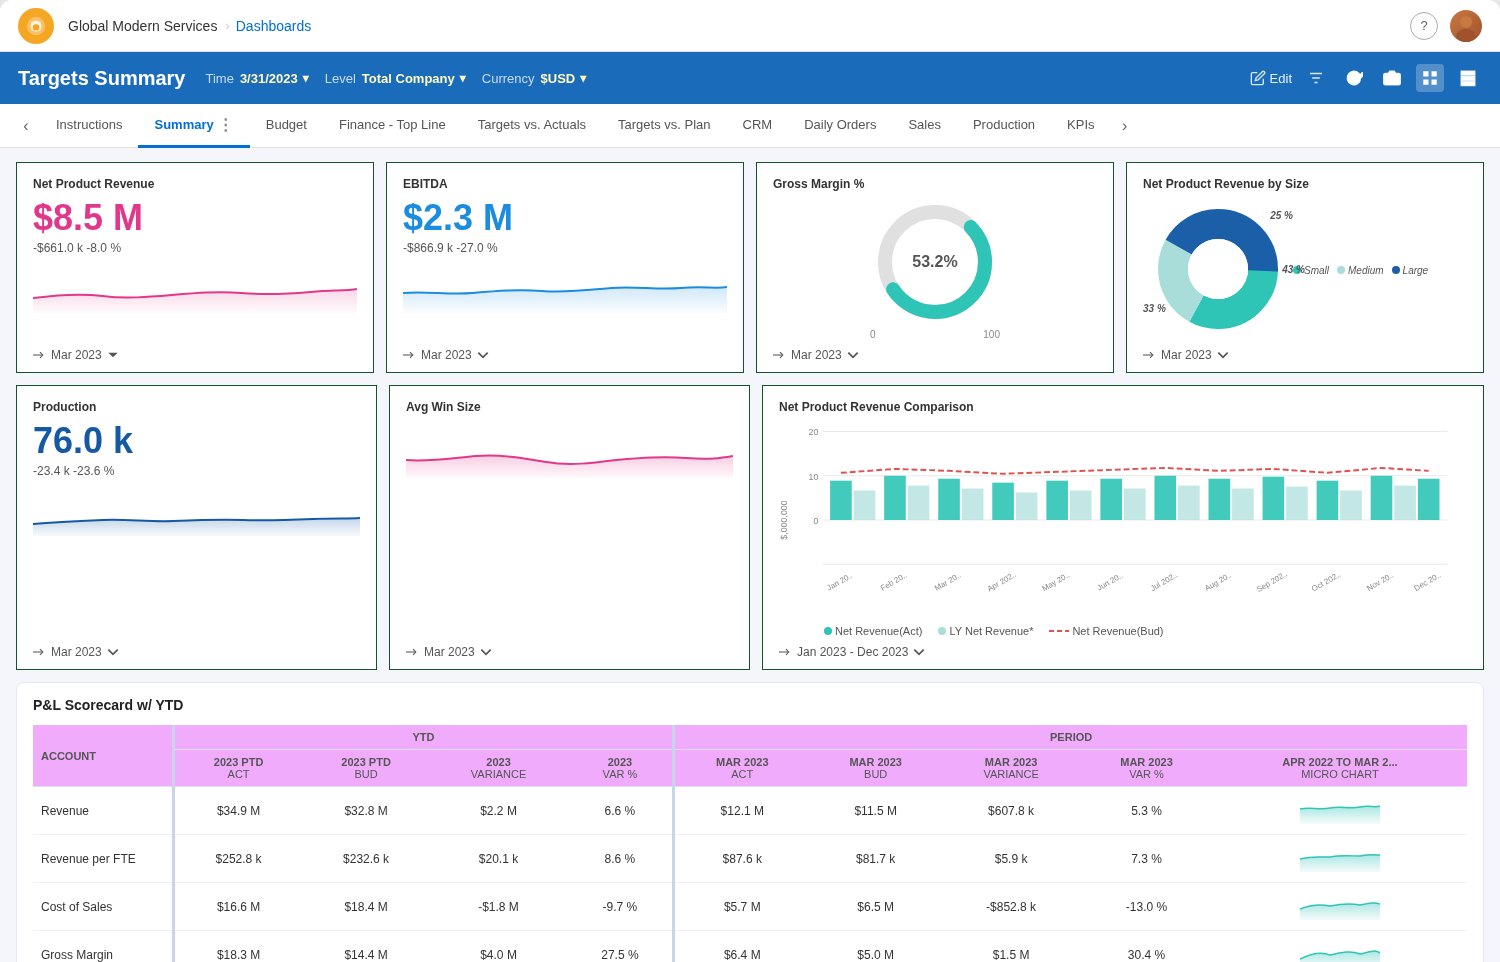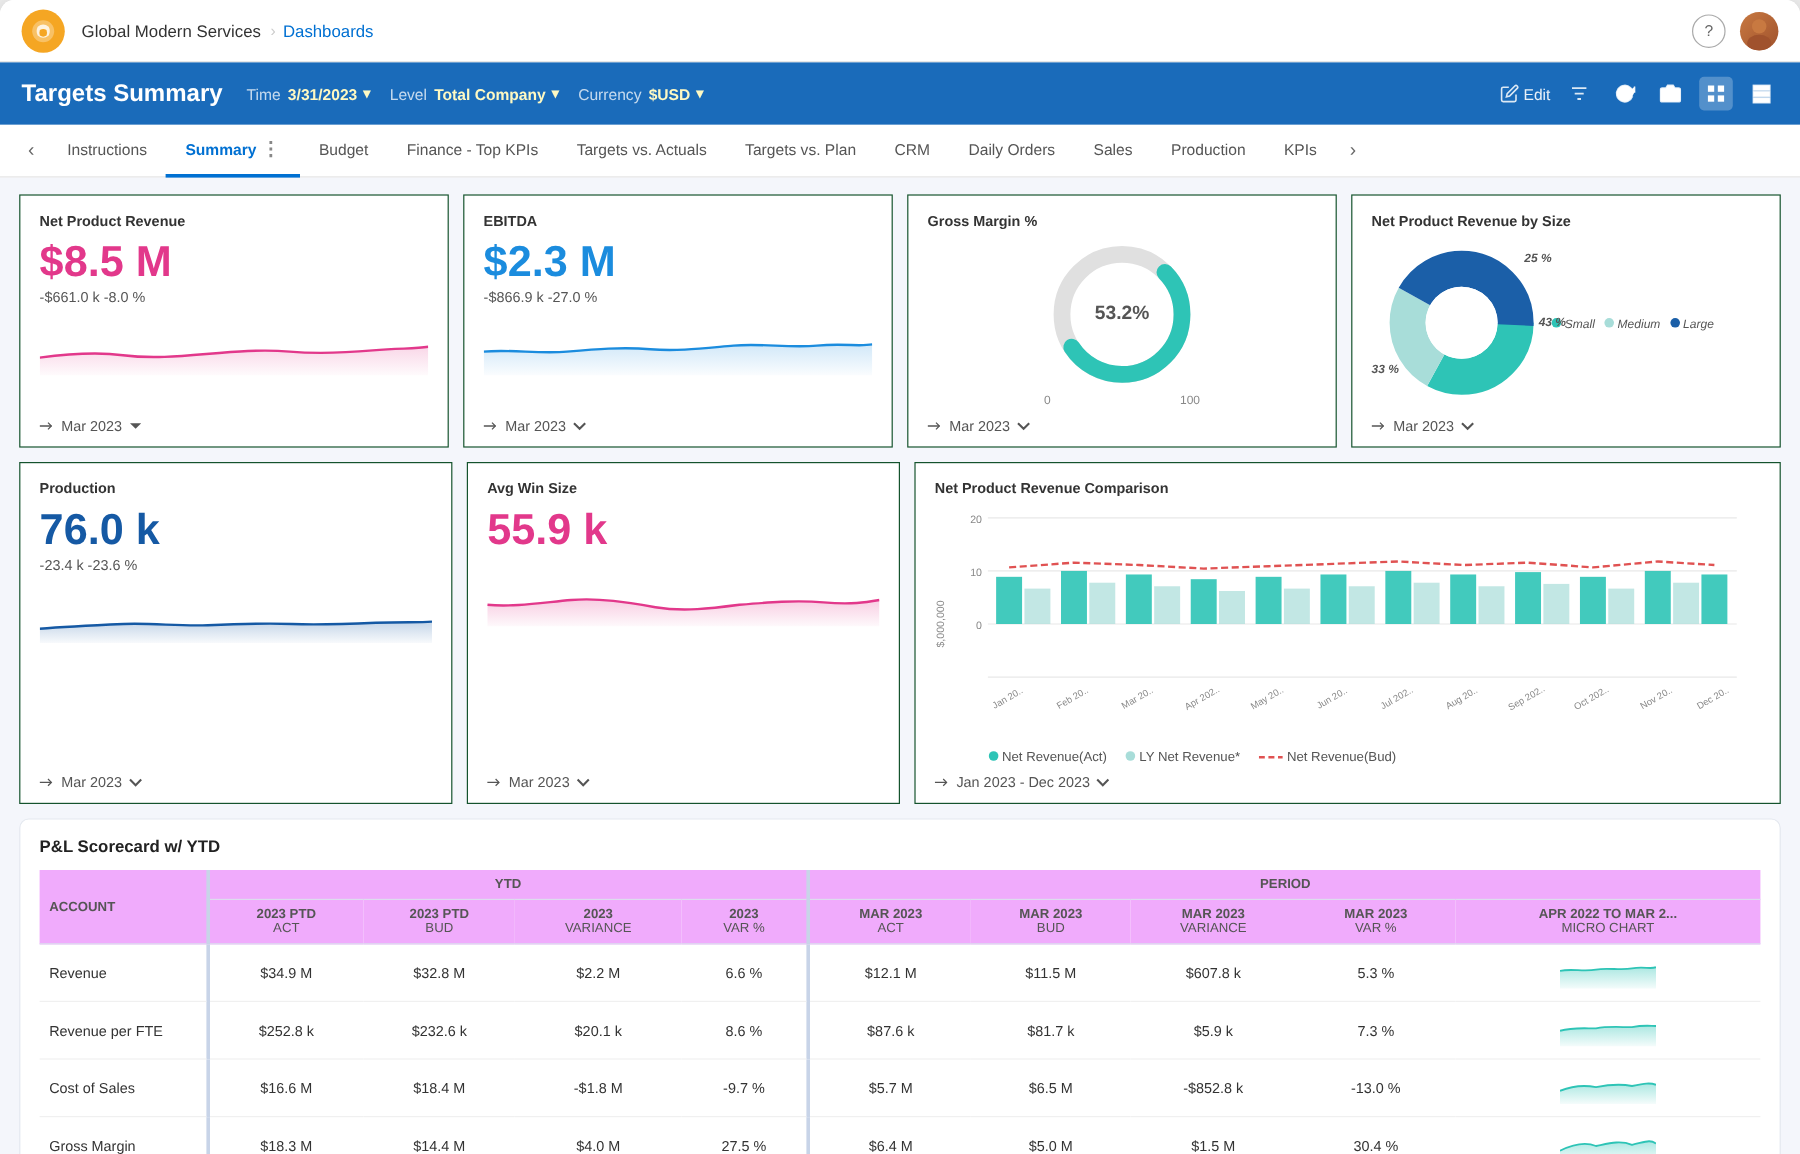--- a/index.html
+++ b/index.html
@@ -185,7 +185,7 @@
       <span>Budget</span>
     </div>
     <div class="tab-item">
-      <span>Finance - Top KPIs</span>
+      <span>Finance - Top Line</span>
     </div>
     <div class="tab-item">
       <span>Targets vs. Actuals</span>

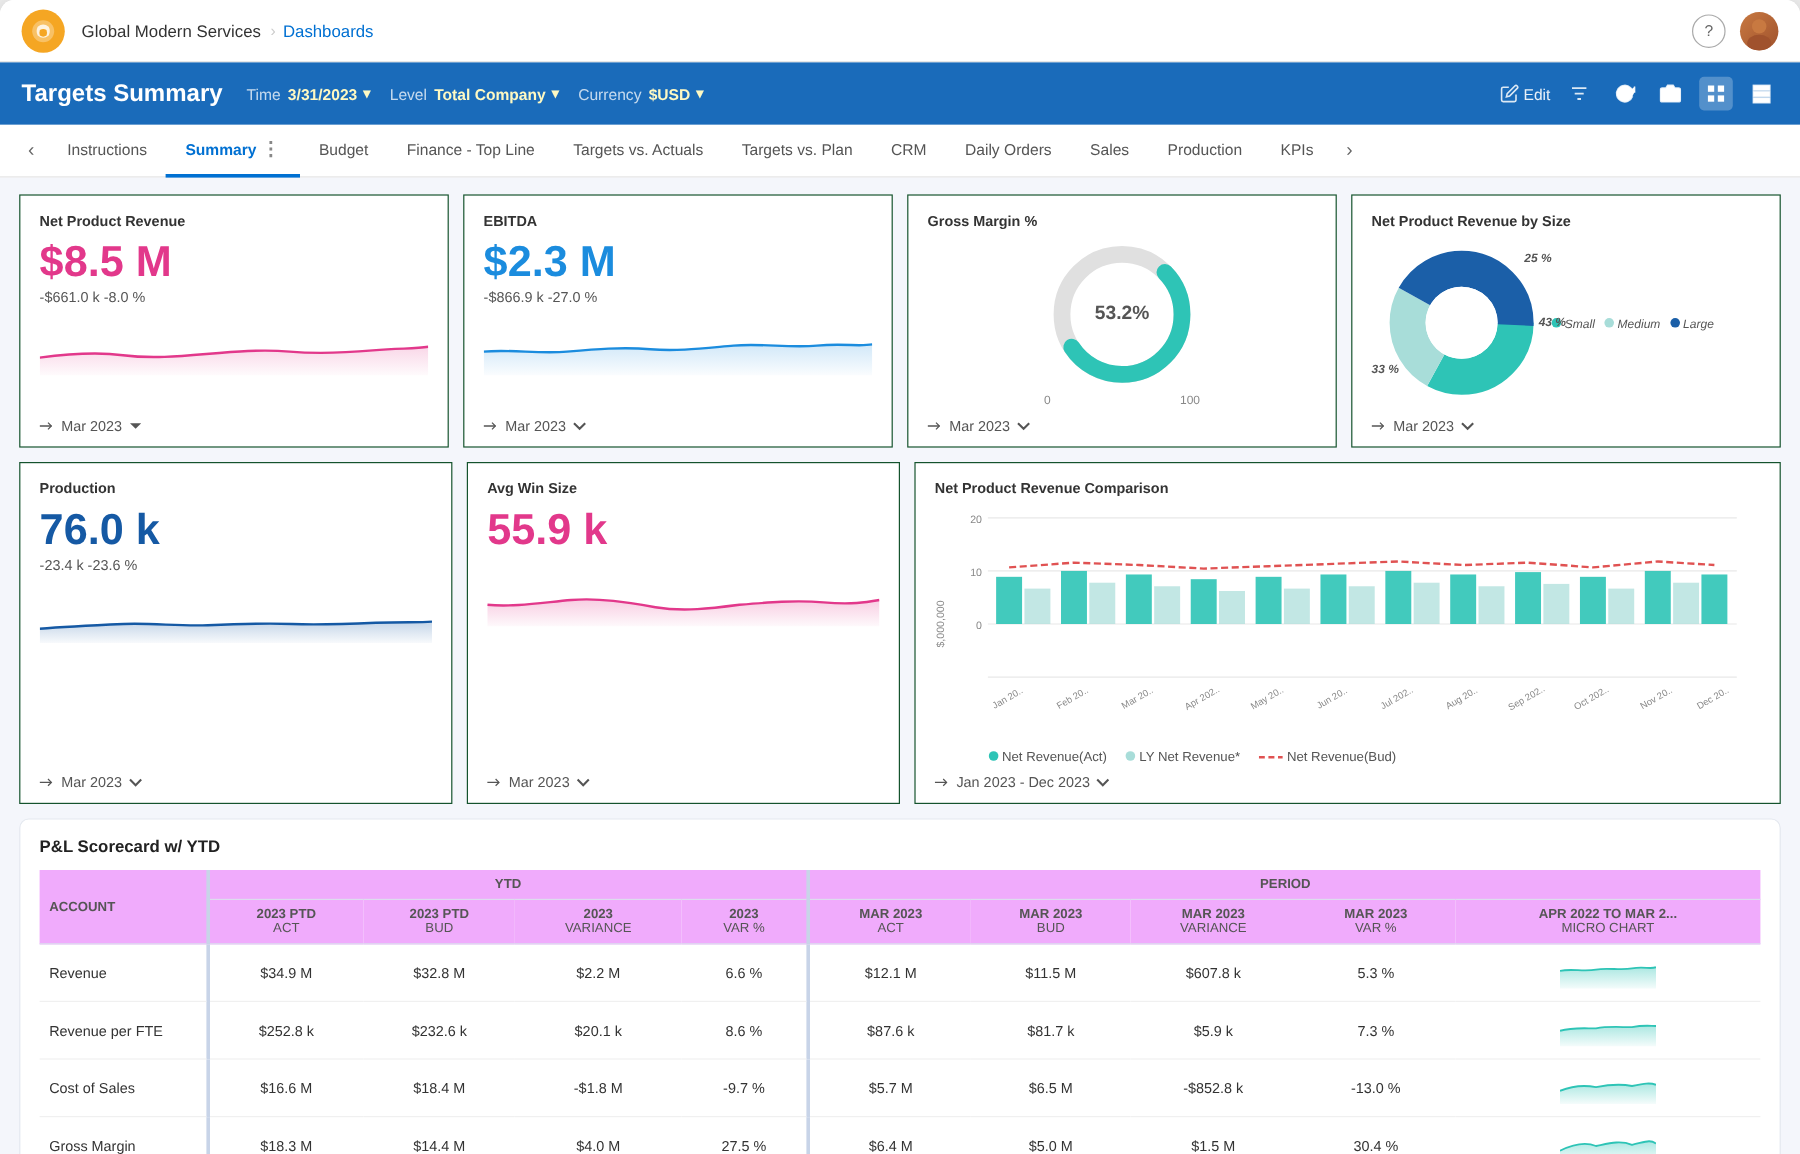--- a/index.html
+++ b/index.html
@@ -364,7 +364,6 @@
 
       <div class="card">
         <div class="card-title">Avg Win Size</div>
-        <div class="card-value pink">55.9 k</div>
         <div class="card-delta"></div>
         <div class="card-chart">
           <svg class="sparkline" viewBox="0 0 280 50" preserveAspectRatio="none">

